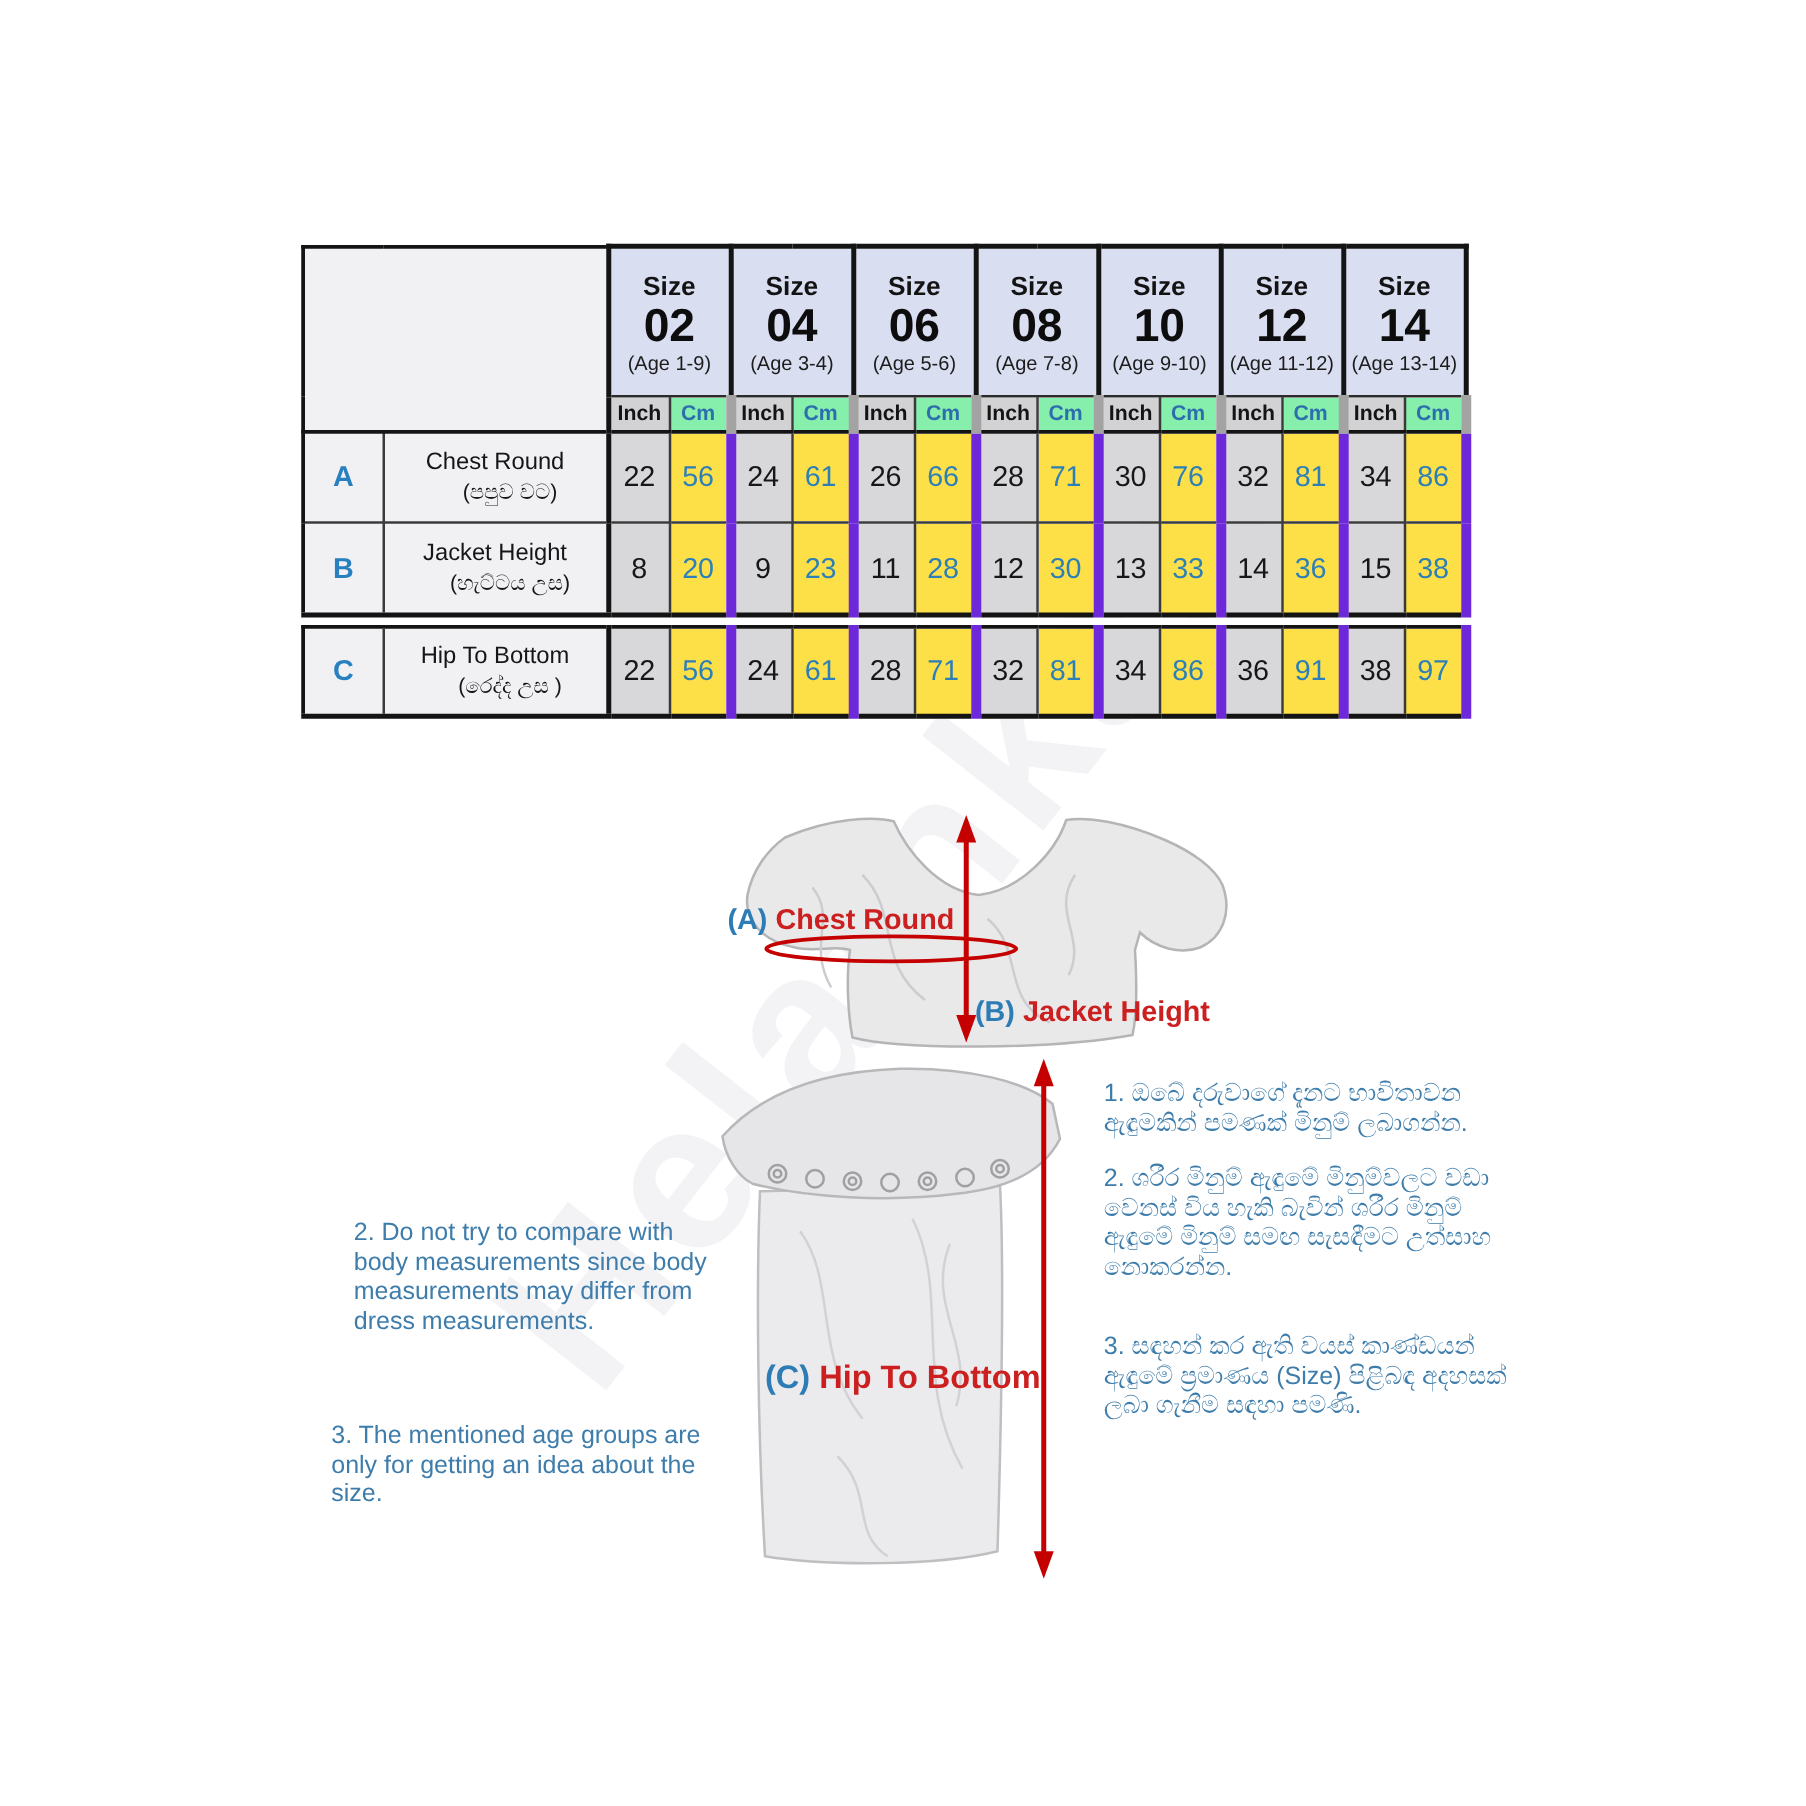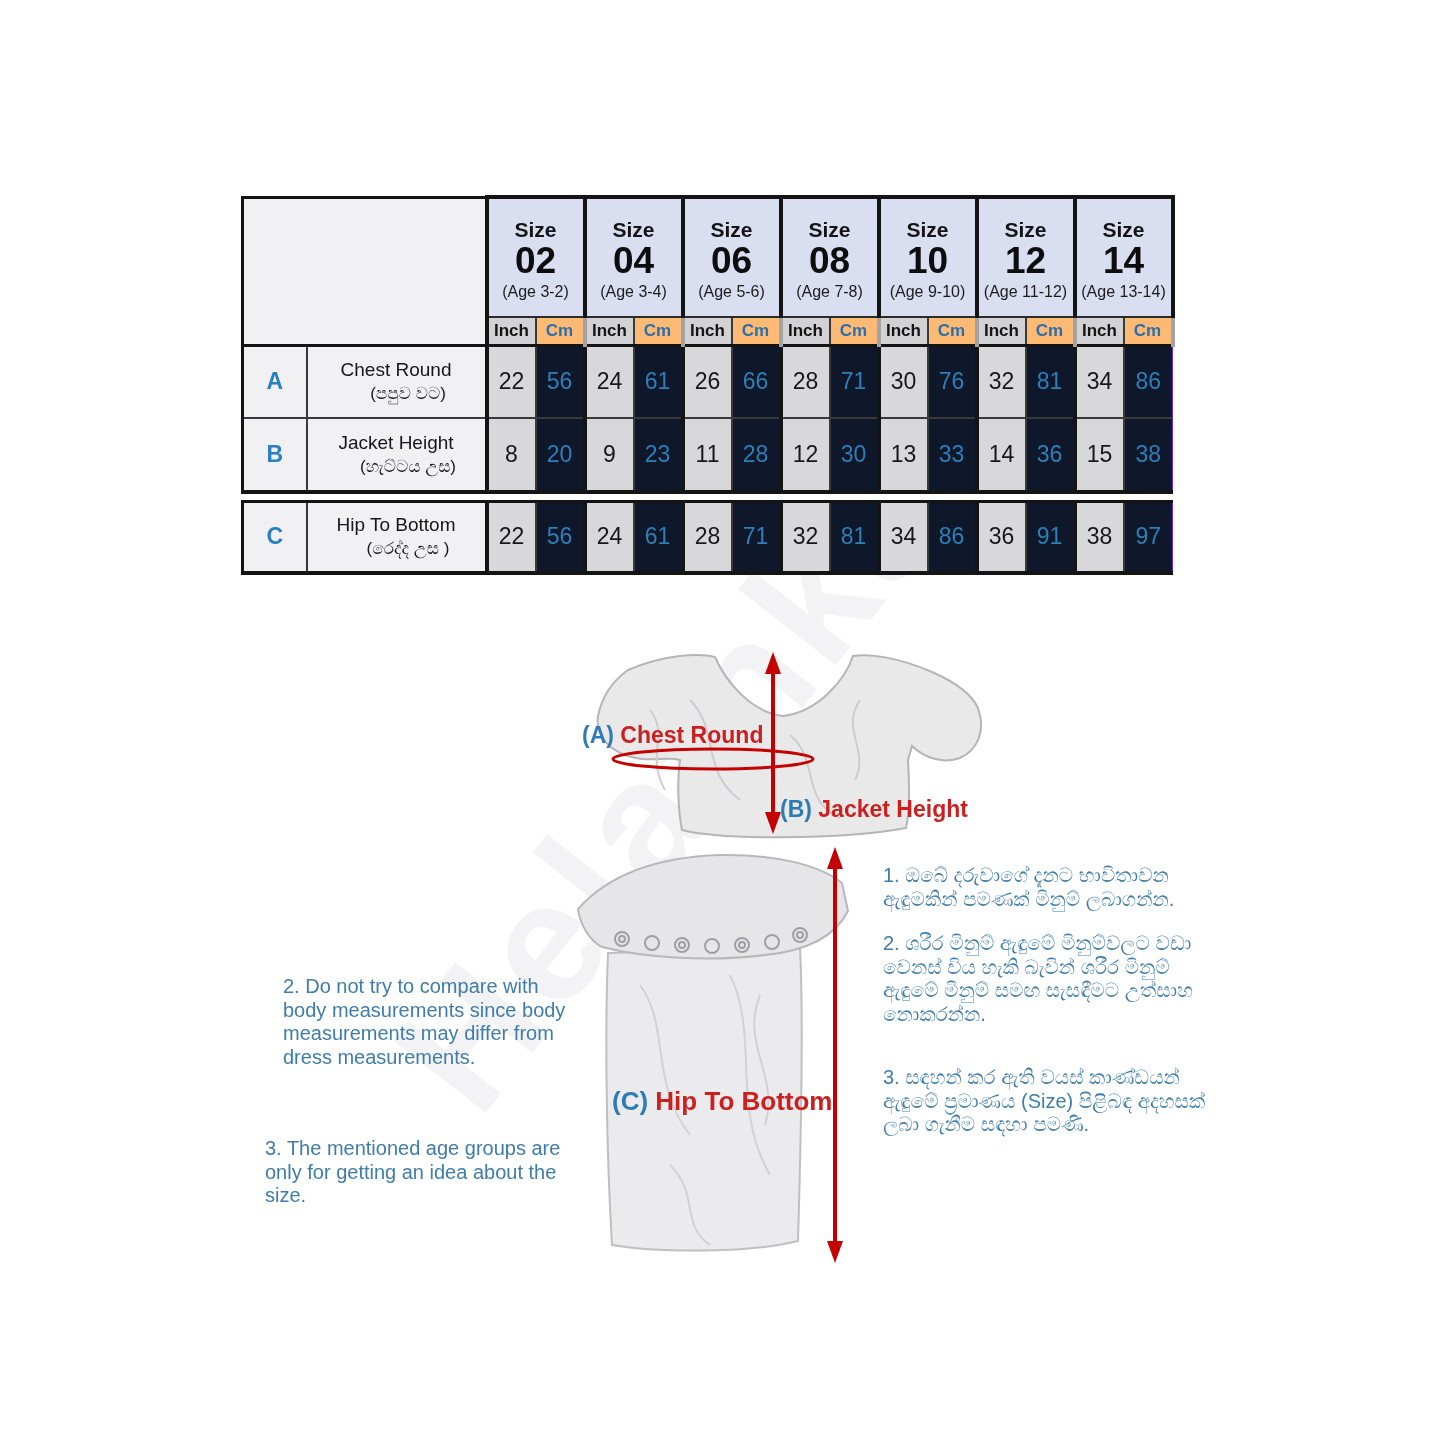--- a/index.html
+++ b/index.html
@@ -74,7 +74,7 @@
       <td class="sz" colspan="2">
         <div class="szword">Size</div>
         <div class="sznum">02</div>
-        <div class="szage">(Age 3-2)</div>
+        <div class="szage">(Age 1-9)</div>
       </td>
       <td class="sz" colspan="2">
         <div class="szword">Size</div>

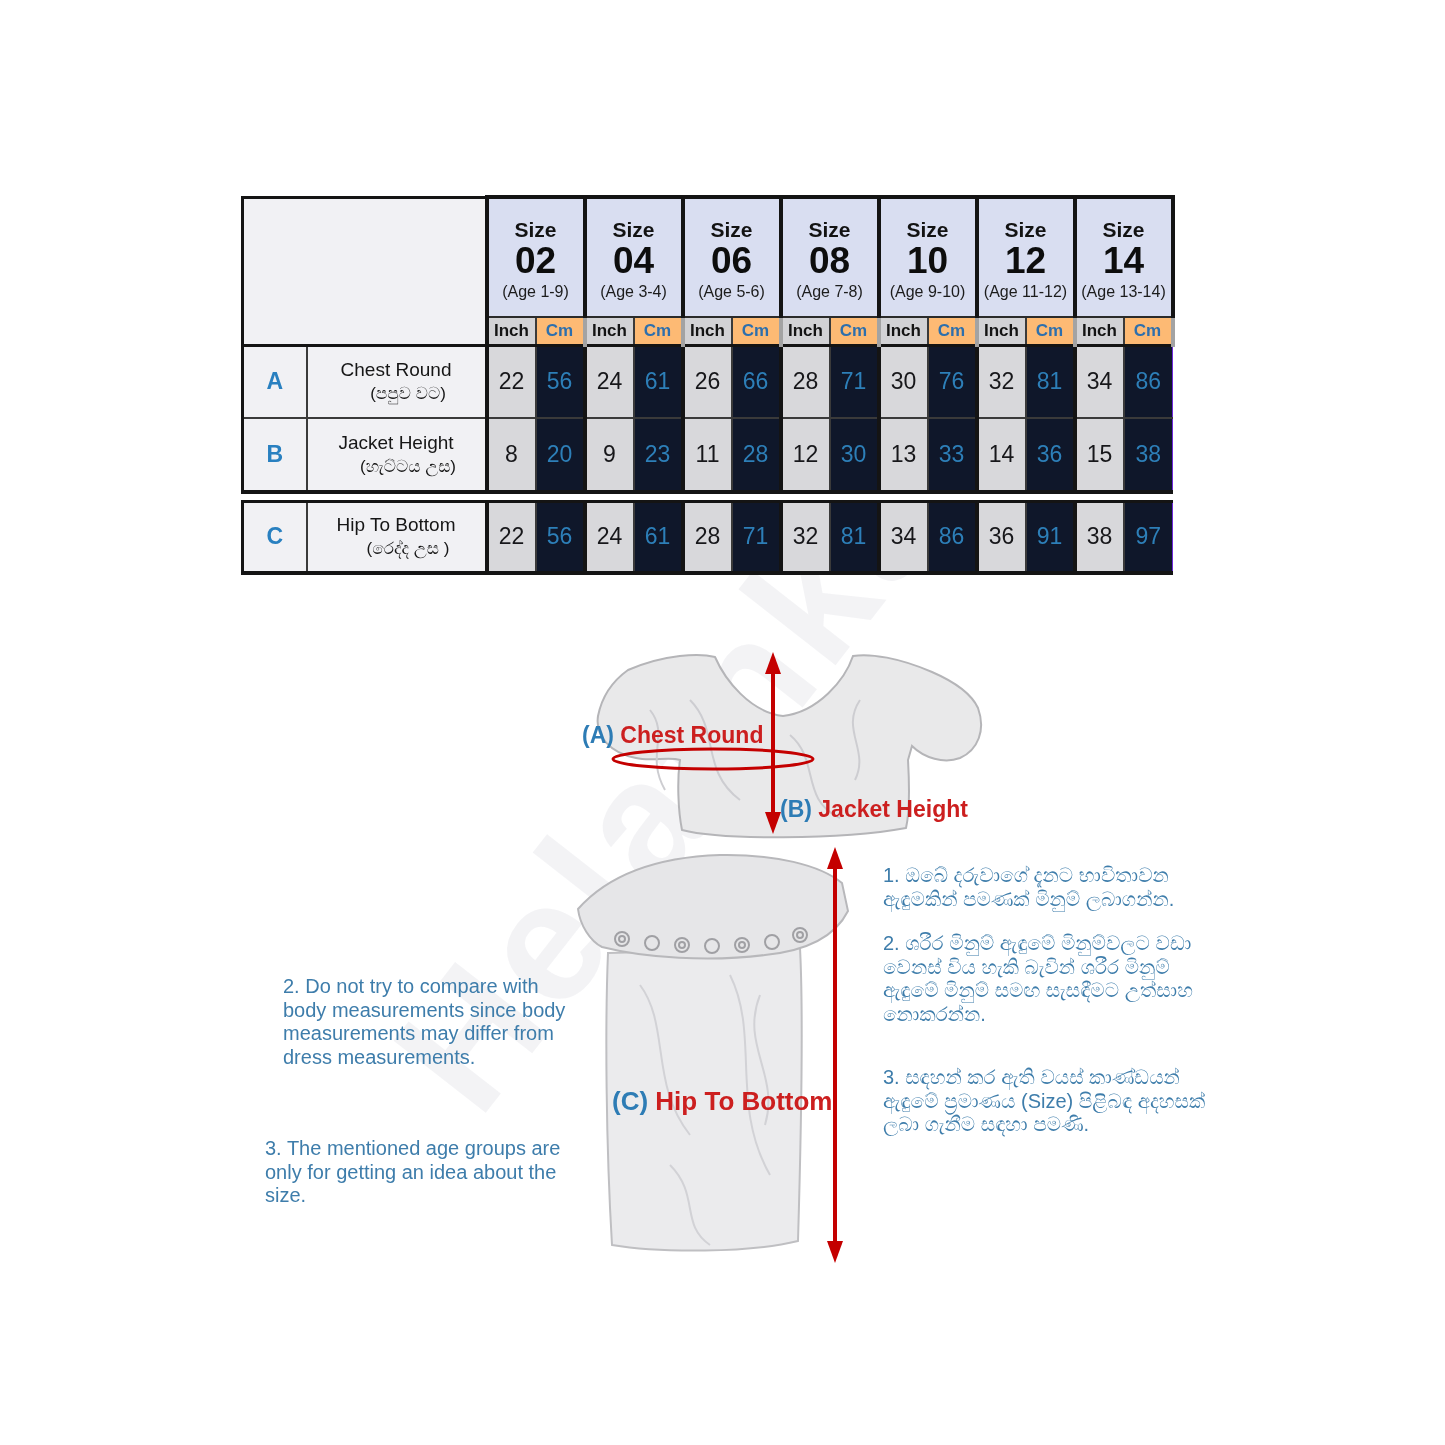--- a/index.html
+++ b/index.html
@@ -20,7 +20,7 @@
   .sz .szage{font-size:16px;color:#1c1c1c;margin-top:3px;}
   .u{border-top:2px solid #2b2b2b;border-bottom:3px solid #141414;font-weight:bold;font-size:17px;height:26px;}
   .u.in{background:#d2d2d5;color:#141414;border-left:4px solid #141414;border-right:2px solid #3a3a3a;}
-  .u.cm{background:#fdba74;color:#2d6fad;border-right:4px solid #a3a3a3;}
+  .u.cm{background:#86efac;color:#2d6fad;border-right:8px solid #a3a3a3;}
   .v{font-size:23px;border-top:2px solid #3a3a3a;border-bottom:2px solid #3a3a3a;}
   .v.in{background:#d8d8db;color:#17171a;border-left:4px solid #141414;border-right:2px solid #3a3a3a;}
   .v.cm{background:#0f172a;color:#2d7fb8;border-right:1px solid #6d28d9;}

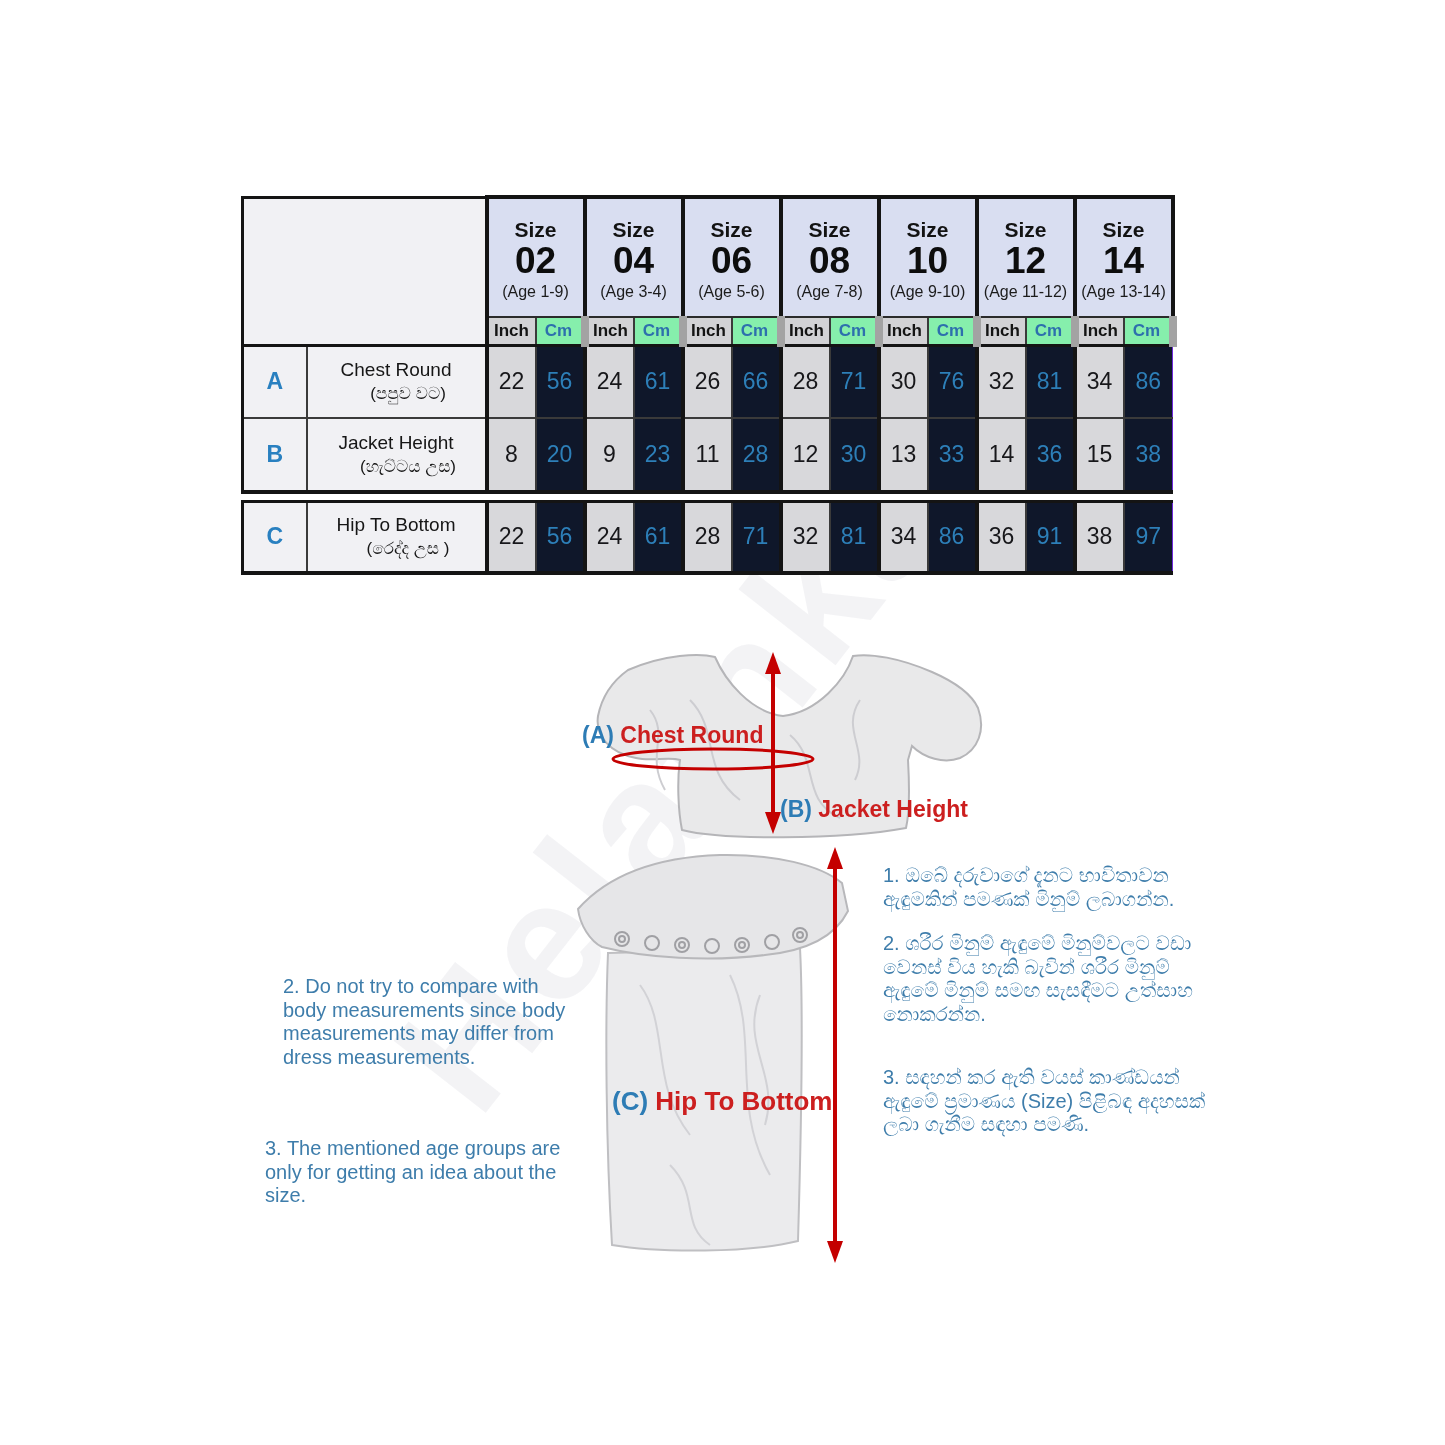--- a/index.html
+++ b/index.html
@@ -23,7 +23,7 @@
   .u.cm{background:#86efac;color:#2d6fad;border-right:8px solid #a3a3a3;}
   .v{font-size:23px;border-top:2px solid #3a3a3a;border-bottom:2px solid #3a3a3a;}
   .v.in{background:#d8d8db;color:#17171a;border-left:4px solid #141414;border-right:2px solid #3a3a3a;}
-  .v.cm{background:#0f172a;color:#2d7fb8;border-right:1px solid #6d28d9;}
+  .v.cm{background:#fde047;color:#2d7fb8;border-right:8px solid #6d28d9;}
   .letter{background:#f1f1f4;color:#2980c0;font-weight:bold;font-size:23px;
     border:2px solid #3a3a3a;border-left:3px solid #141414;}
   .name{background:#f1f1f4;border-top:2px solid #3a3a3a;border-bottom:2px solid #3a3a3a;}

